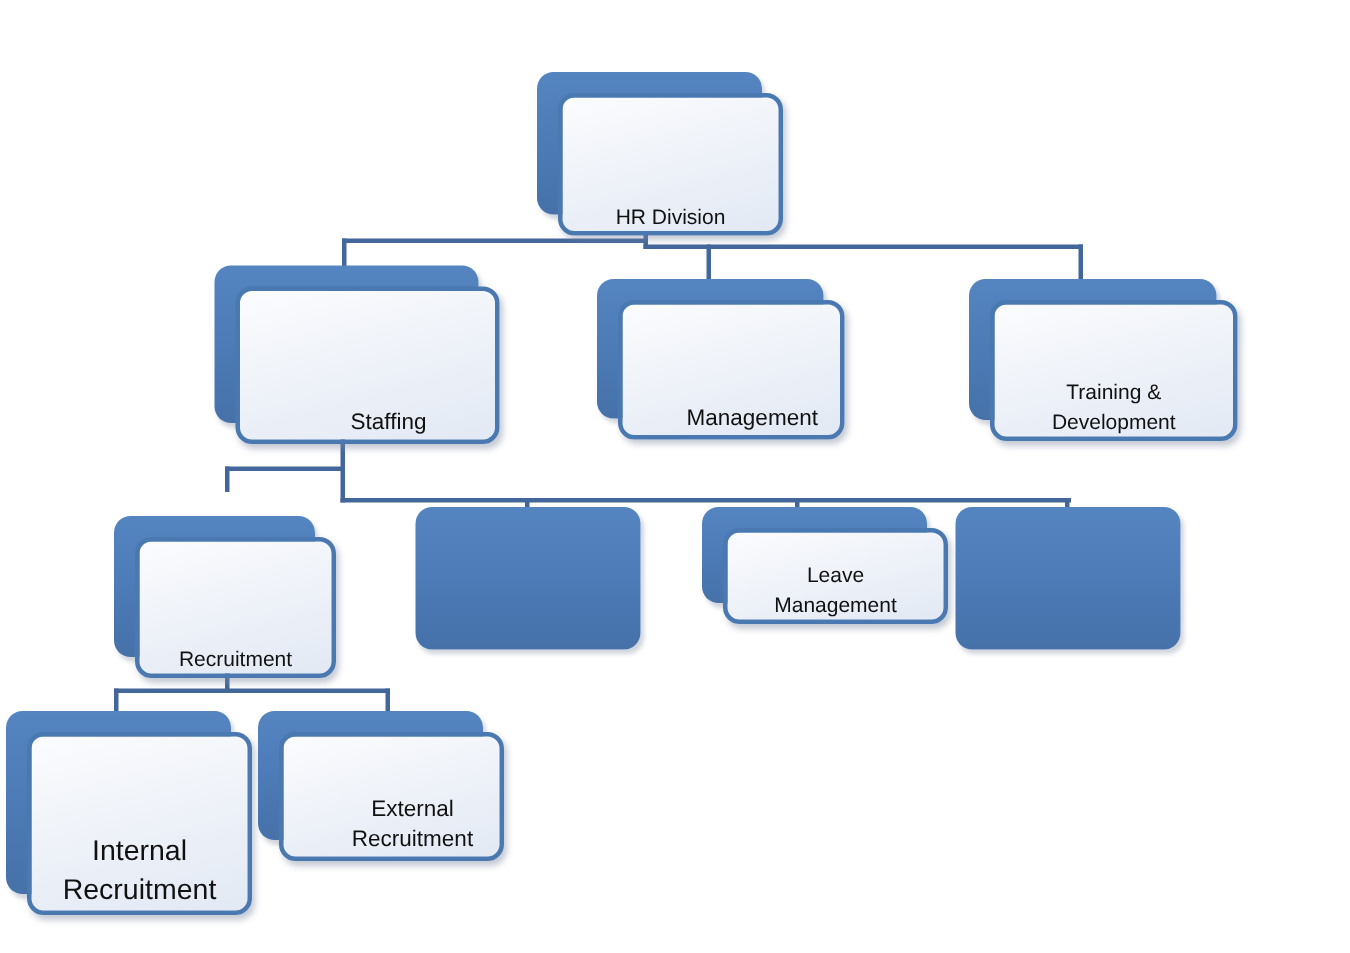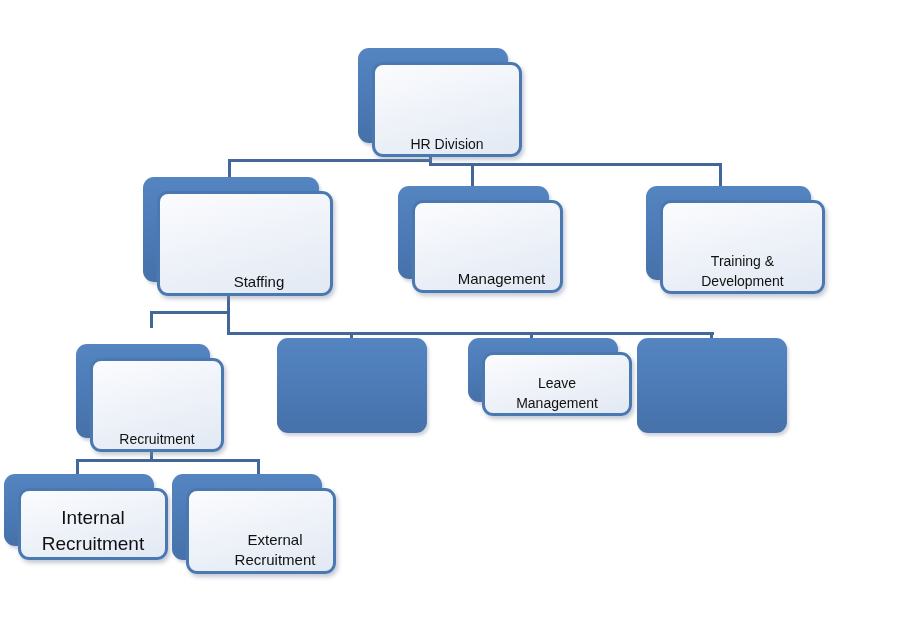--- a/index.html
+++ b/index.html
@@ -116,7 +116,7 @@
     <div class="back"></div>
   </div>
 
-  <div class="node" style="left:4px;top:474px;width:164px;height:86px;">
+  <div class="node" style="left:4px;top:474px;width:164px;height:136px;">
     <div class="back"></div>
     <div class="front">
       <span class="label fs19" style="max-width:125px;">Internal Recruitment</span>

